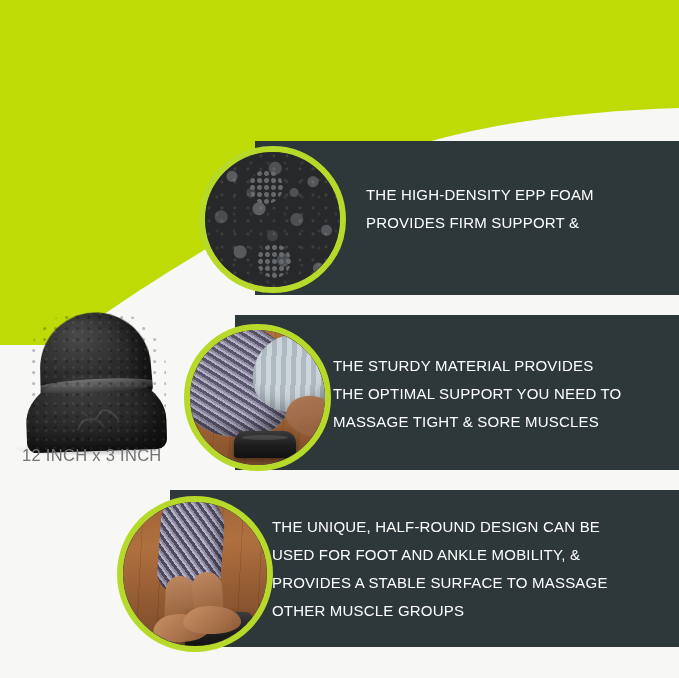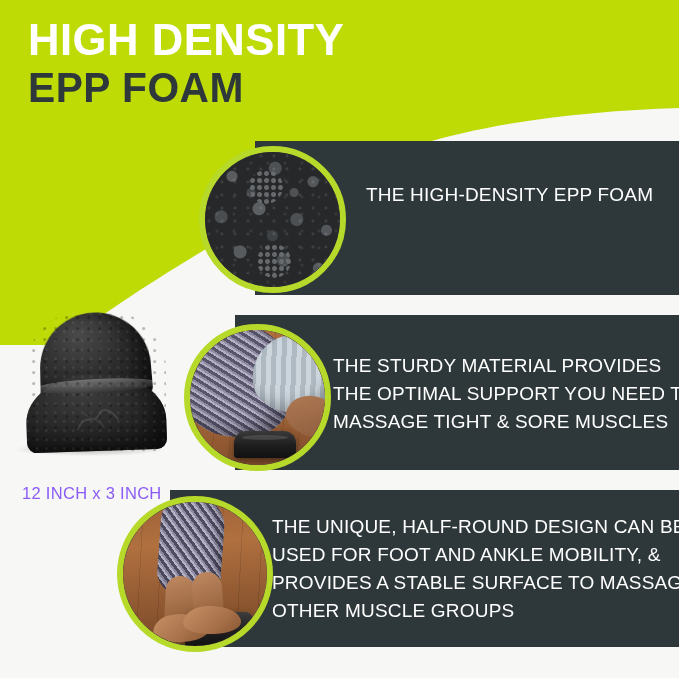--- a/index.html
+++ b/index.html
@@ -324,10 +324,6 @@
              L0,345 Z" fill="#bedb06"></path>
   </svg>
 
-  <div class="title-wrap">
-    <div class="title-line1">HIGH DENSITY</div>
-    <div class="title-line2">EPP FOAM</div>
-  </div>
 
   <div class="panel" id="panel-1"></div>
 

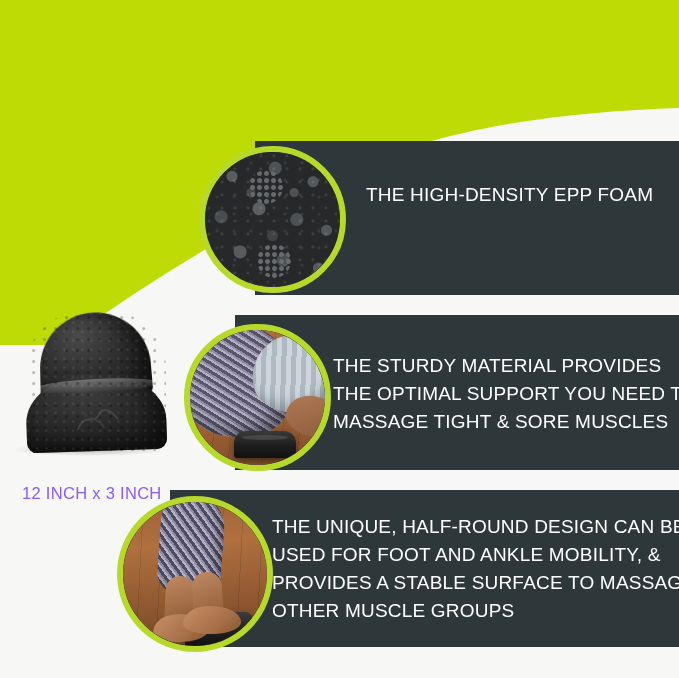--- a/index.html
+++ b/index.html
@@ -64,7 +64,7 @@
   .panel-text {
     position: absolute;
     color: #ffffff;
-    font-size: 19px;
+    font-size: 15px;
     line-height: 28px;
     letter-spacing: 0.2px;
     z-index: 4;

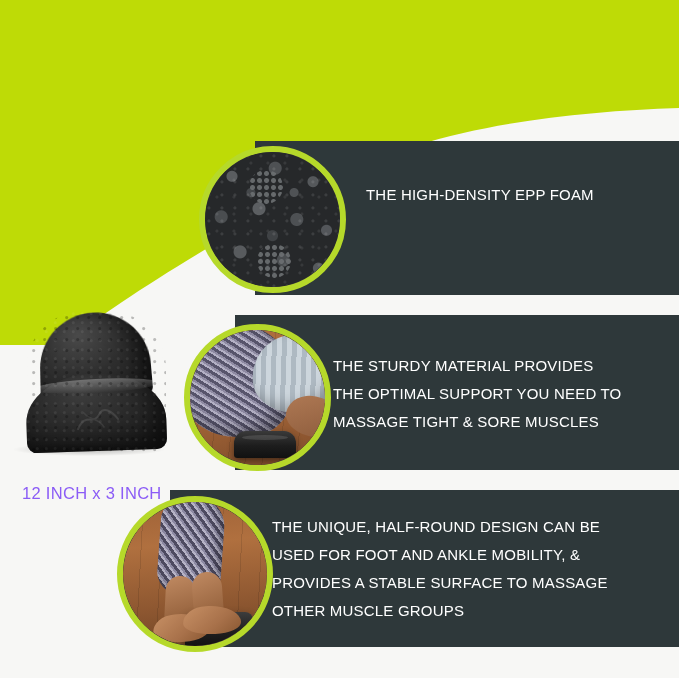--- a/index.html
+++ b/index.html
@@ -337,6 +337,7 @@
 
   <div class="panel-text" id="panel-1-text">
     <div>THE HIGH-DENSITY EPP FOAM</div>
+    <div>PROVIDES FIRM SUPPORT &amp;</div>
   </div>
 
   <div class="panel" id="panel-2"></div>

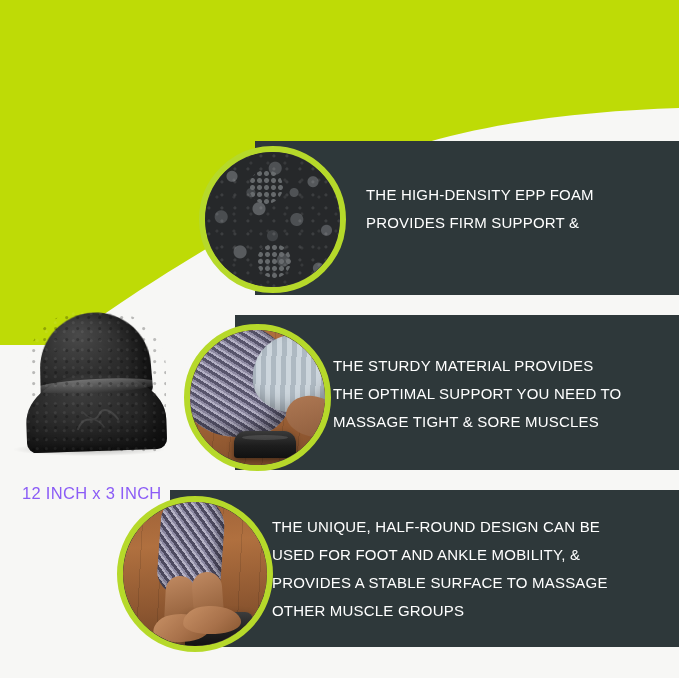--- a/index.html
+++ b/index.html
@@ -304,10 +304,10 @@
   #size-caption {
     position: absolute;
     left: 22px;
-    top: 484px;
+    top: 446px;
     font-size: 16.5px;
     letter-spacing: 0.3px;
-    color: #8b5cf6;
+    color: #737373;
     z-index: 6;
     white-space: nowrap;
   }

